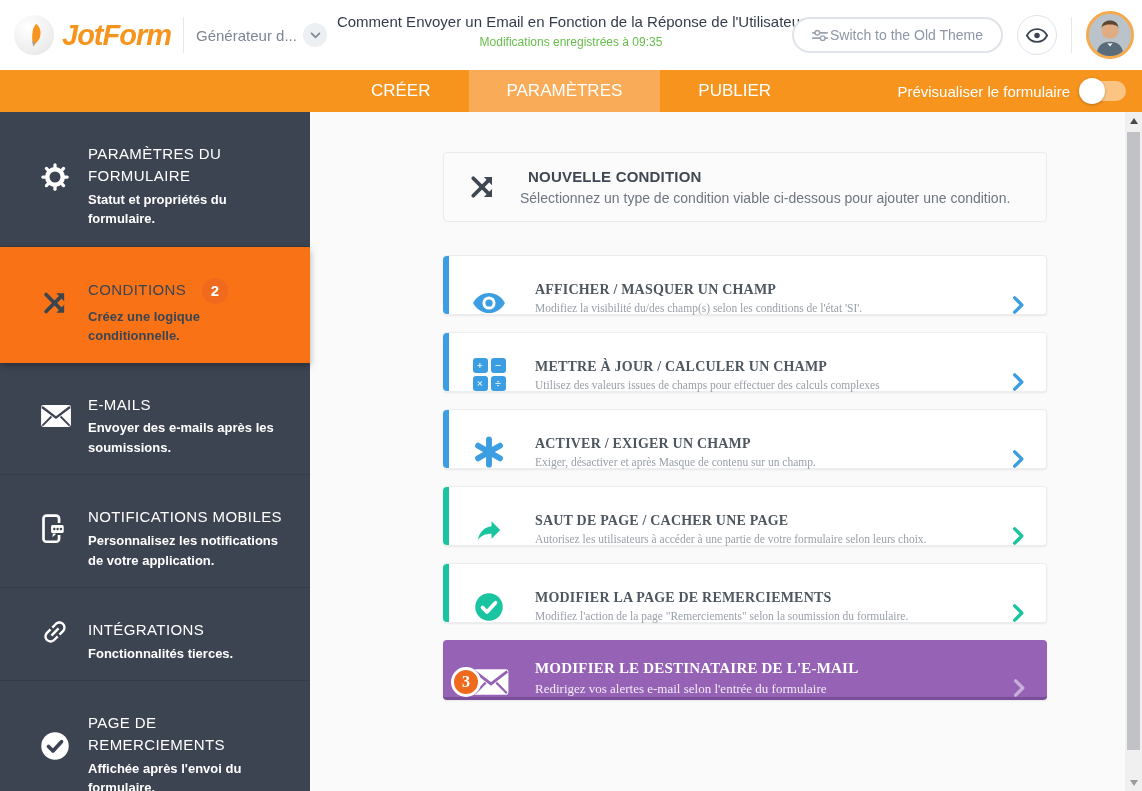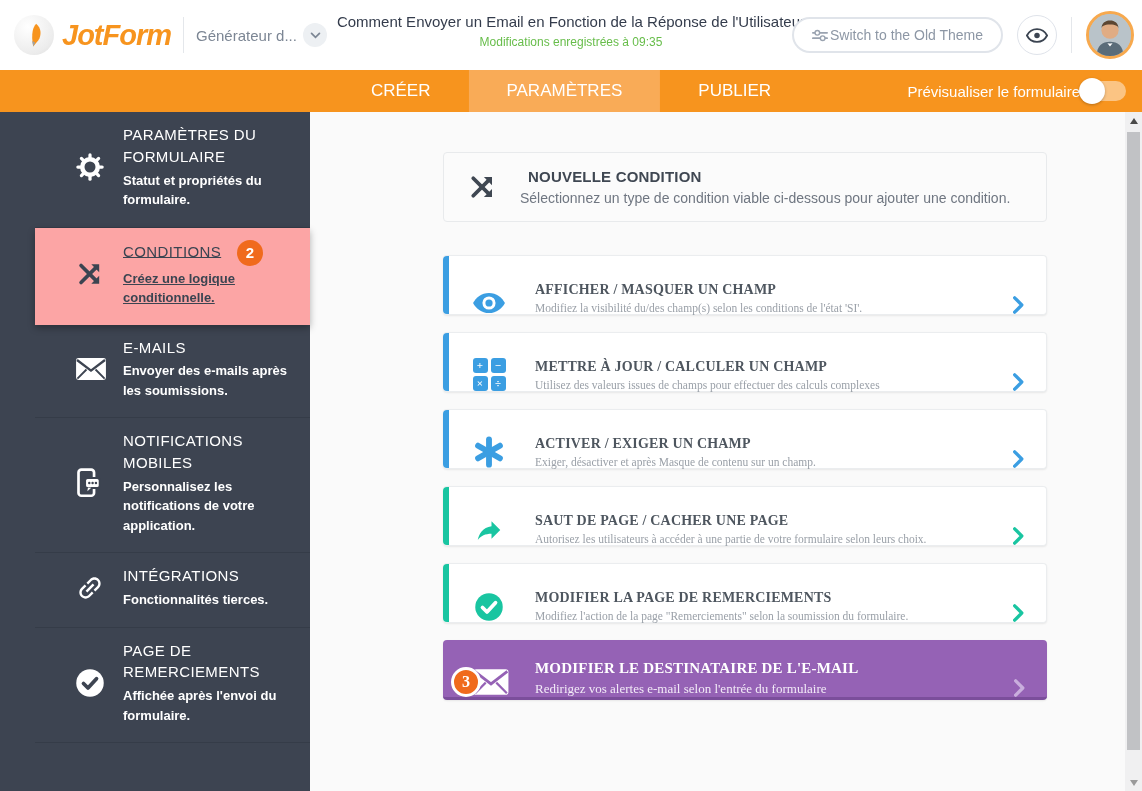--- a/index.html
+++ b/index.html
@@ -30,7 +30,7 @@
   .nav-tabs { position:absolute; left:50%; transform:translateX(-50%); height:42px; display:flex; }
   .nav-tab { padding:0 38px; line-height:42px; color:#fff; font-size:17px; cursor:pointer; white-space:nowrap; }
   .nav-tab.active { background:#f9ab57; }
-  .nav-preview { position:absolute; right:16px; top:0; height:42px; display:flex; align-items:center; gap:0; color:#fff; font-size:15px; }
+  .nav-preview { position:absolute; right:16px; top:0; height:42px; display:flex; align-items:center; gap:10px; color:#fff; font-size:15px; }
   .toggle { position:relative; width:46px; height:20px; border-radius:10px; background:rgba(255,255,255,0.45); cursor:pointer; }
   .toggle-knob { position:absolute; left:-1px; top:-3px; width:26px; height:26px; border-radius:50%; background:#fff; box-shadow:0 1px 3px rgba(0,0,0,0.25); }
 

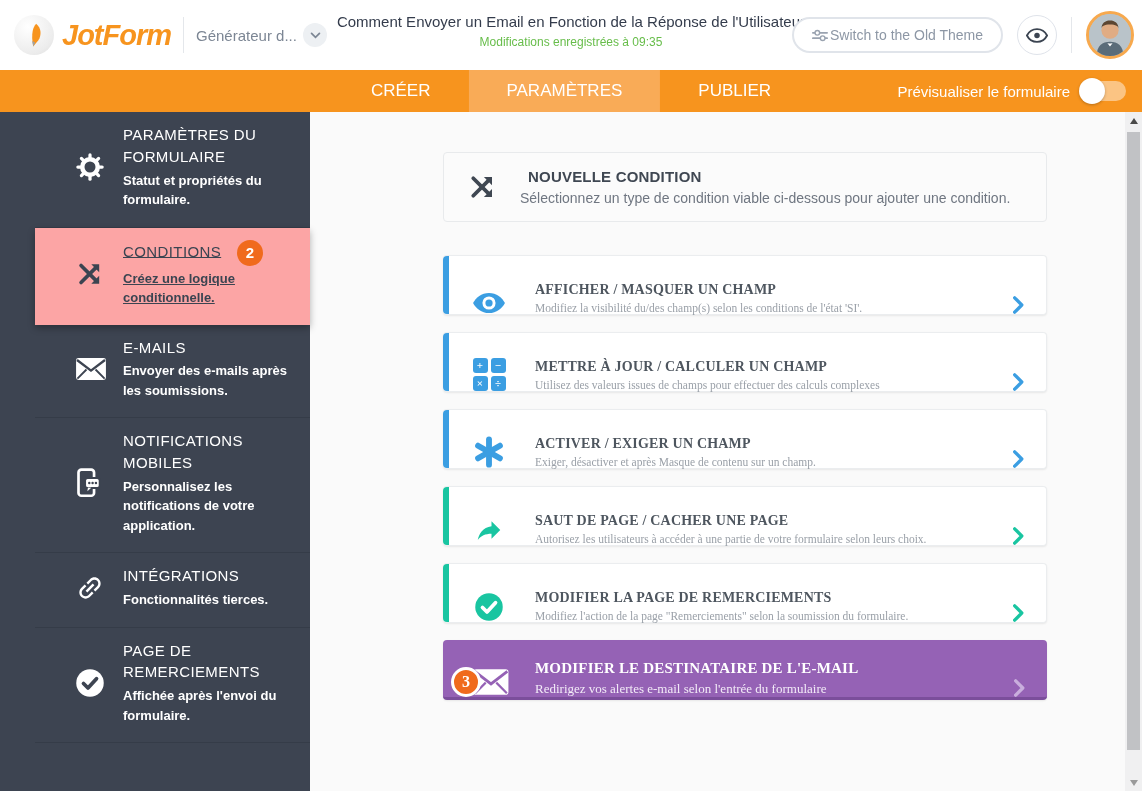--- a/index.html
+++ b/index.html
@@ -36,7 +36,7 @@
 
   
   .sidebar { position:absolute; top:112px; left:0; width:310px; bottom:0; background:#3D4451; z-index:3; }
-  .side-item { position:relative; padding:12px 16px 17px 88px; border-bottom:1px solid #353c48; color:#fff; cursor:pointer;margin-left:35px; }
+  .side-item { position:relative; padding:31px 16px 17px 88px; border-bottom:1px solid #353c48; color:#fff; cursor:pointer; }
   .side-icon { position:absolute; left:40px; top:50%; transform:translateY(-50%); color:#fff; }
   .side-title { font-size:15px; line-height:1.45; letter-spacing:0.4px; font-weight:400; }
   .side-desc { font-size:13px; font-weight:700; line-height:1.5; margin-top:3px; }

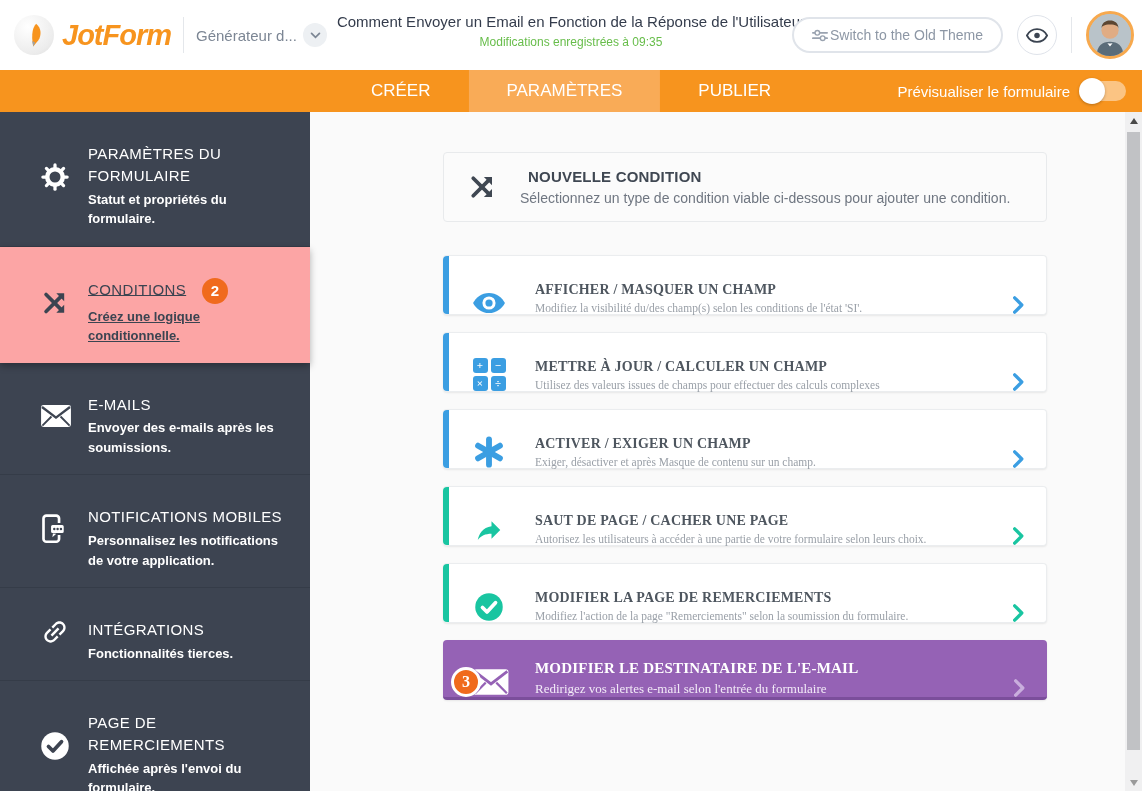--- a/index.html
+++ b/index.html
@@ -40,7 +40,7 @@
   .side-icon { position:absolute; left:40px; top:50%; transform:translateY(-50%); color:#fff; }
   .side-title { font-size:15px; line-height:1.45; letter-spacing:0.4px; font-weight:400; }
   .side-desc { font-size:13px; font-weight:700; line-height:1.5; margin-top:3px; }
-  .side-item.active { background:#fca5a5; color:#3B4451; border-bottom:none; box-shadow:0 3px 7px rgba(0,0,0,0.3); z-index:2;text-decoration:underline; }
+  .side-item.active { background:#f97316; color:#3B4451; border-bottom:none; box-shadow:0 3px 7px rgba(0,0,0,0.3); z-index:2; }
   .side-item.active .side-icon { color:#3B4451; }
   .badge { display:inline-flex; width:26px; height:26px; border-radius:50%; background:#F06A1D; color:#fff; font-size:15px; font-weight:700; align-items:center; justify-content:center; margin-left:16px; vertical-align:middle; }
 

